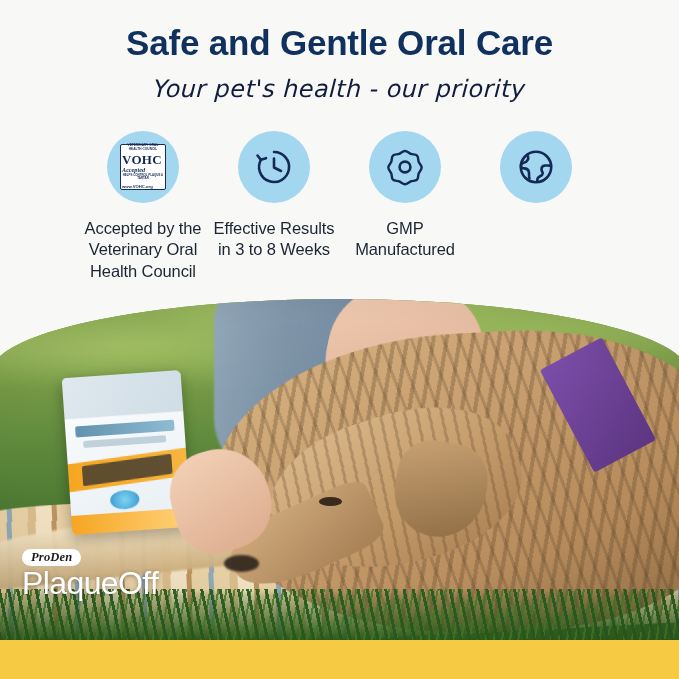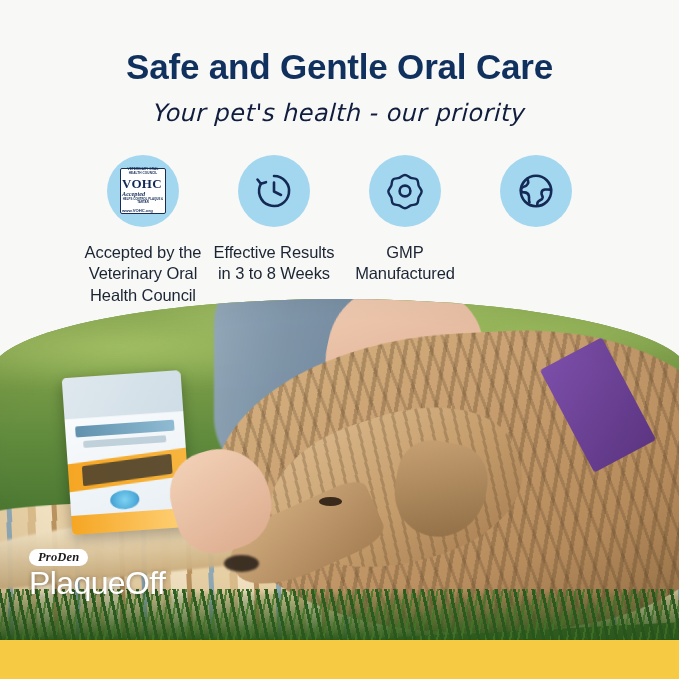--- a/index.html
+++ b/index.html
@@ -12,7 +12,7 @@
   .page{position:relative;width:679px;height:679px;background:#f8f8f7;overflow:hidden;}
 
   
-  .header{padding-top:48px;text-align:center;}
+  .header{padding-top:24px;text-align:center;}
   .title{
     font-size:35px;font-weight:700;color:#10305e;letter-spacing:-0.2px;
     line-height:1.1;margin:0;

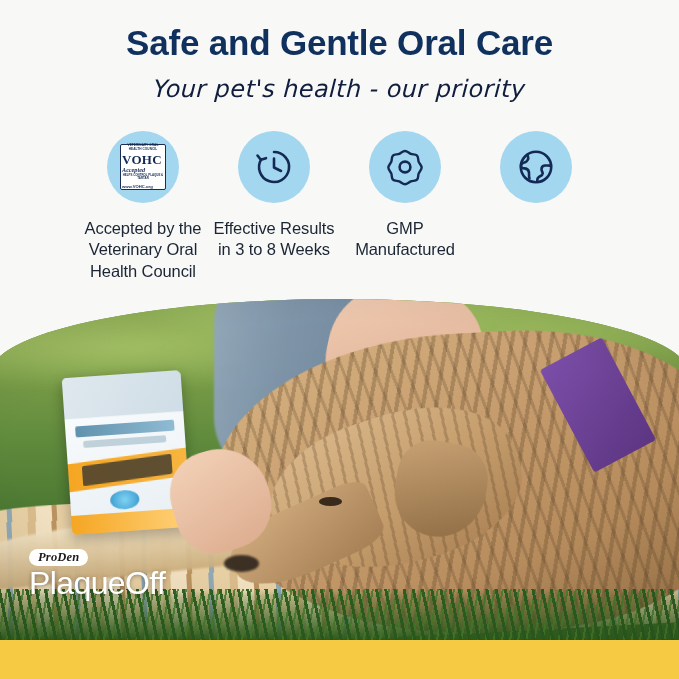--- a/index.html
+++ b/index.html
@@ -206,7 +206,7 @@
 
   
   .logo{
-    position:absolute;left:29px;bottom:78px;z-index:5;
+    position:absolute;left:22px;bottom:78px;z-index:5;
     color:#ffffff;
     margin-top:8px;
   }

